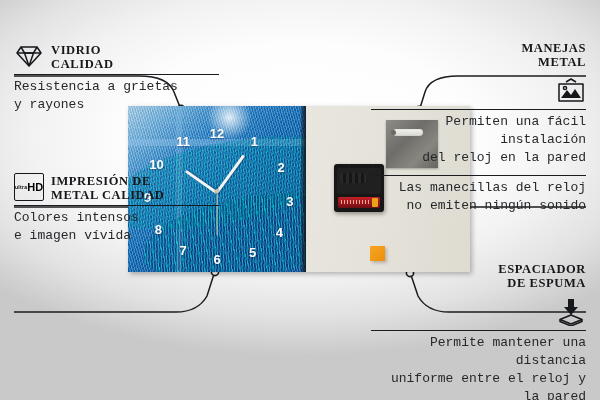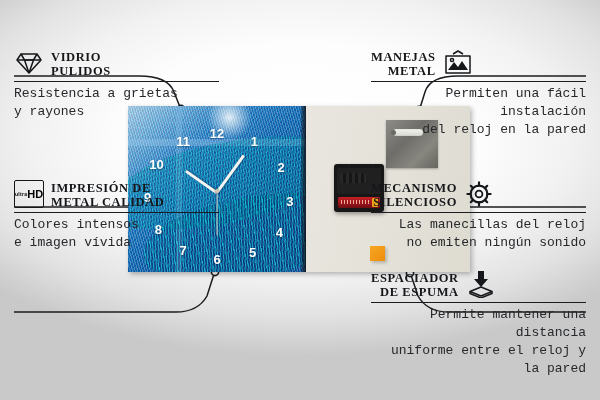--- a/index.html
+++ b/index.html
@@ -14,7 +14,7 @@
       radial-gradient(ellipse 70% 55% at 50% 34%, #ffffff 0%, #fdfdfd 42%, #f2f2f2 64%, #e2e2e2 82%, #c9c9c9 100%);
   }
   
-  .feat{position:absolute;width:205px;margin-top:7px;}
+  .feat{position:absolute;width:205px;}
   .feat .head{display:flex;align-items:flex-end;gap:7px;}
   .feat.right .head{flex-direction:row;}
   .ficon{width:30px;height:30px;flex:0 0 30px;display:flex;align-items:center;justify-content:center;}

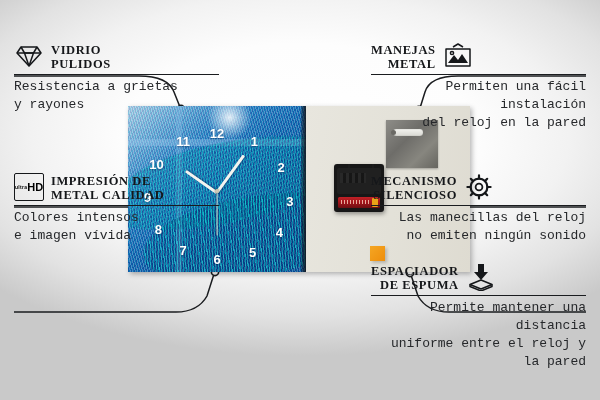--- a/index.html
+++ b/index.html
@@ -16,7 +16,7 @@
   
   .feat{position:absolute;width:205px;}
   .feat .head{display:flex;align-items:flex-end;gap:7px;}
-  .feat.right .head{flex-direction:row;}
+  .feat.right .head{flex-direction:column;justify-content:flex-end;}
   .ficon{width:30px;height:30px;flex:0 0 30px;display:flex;align-items:center;justify-content:center;}
   .ficon svg{display:block;}
   .titles{line-height:1.12;}

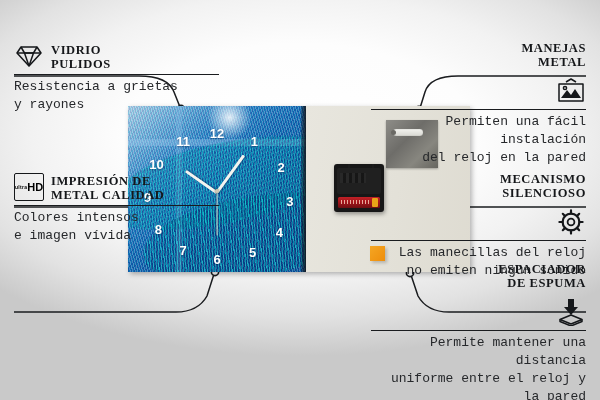--- a/index.html
+++ b/index.html
@@ -205,7 +205,7 @@
       </div>
       <div class="titles">
         <div class="t1">VIDRIO</div>
-        <div class="t2">PULIDOS</div>
+        <div class="t2">CALIDAD</div>
       </div>
     </div>
     <div class="rule"></div>

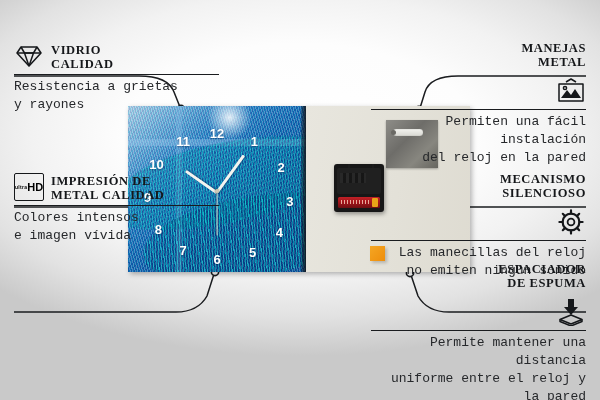--- a/index.html
+++ b/index.html
@@ -255,22 +255,6 @@
   </div>
 
   <div class="feat right f-mecanismo">
-    <div class="head">
-      <div class="titles">
-        <div class="t1">MECANISMO</div>
-        <div class="t2">SILENCIOSO</div>
-      </div>
-      <div class="ficon">
-        <svg width="28" height="28" viewBox="0 0 28 28">
-          <g fill="none" stroke="#15171a" stroke-width="2.2">
-            <circle cx="14" cy="14" r="8.4"></circle>
-            <circle cx="14" cy="14" r="3.4" stroke-width="1.8"></circle>
-            <path d="M14,2.4 v3.2 M14,22.4 v3.2 M2.4,14 h3.2 M22.4,14 h3.2
-                     M5.8,5.8 l2.3,2.3 M19.9,19.9 l2.3,2.3 M22.2,5.8 l-2.3,2.3 M8.1,19.9 l-2.3,2.3" stroke-linecap="round"></path>
-          </g>
-        </svg>
-      </div>
-    </div>
     <div class="rule"></div>
     <div class="desc" style="white-space:pre-line">Las manecillas del reloj
 no emiten ningún sonido</div>

